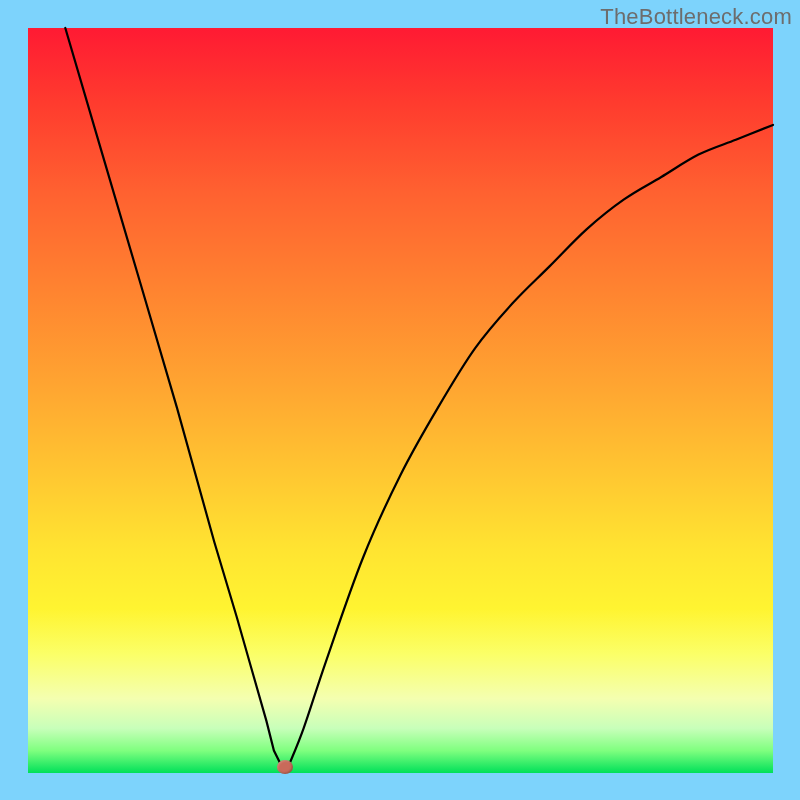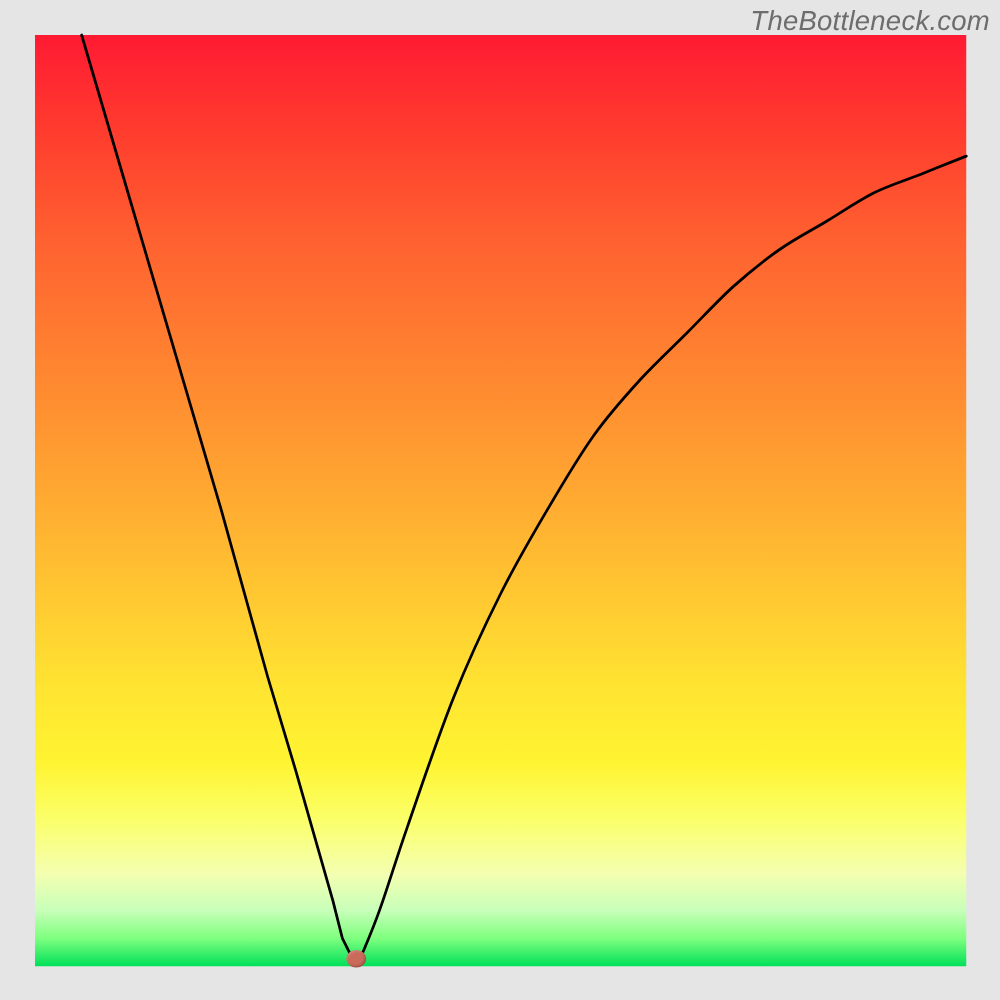--- a/index.html
+++ b/index.html
@@ -17,8 +17,7 @@
     top: 0;
     width: 800px;
     height: 800px;
-    background: #e5e5e5;
-    font-style: italic;
+    background: #7dd3fc;
   }
   .plot {
     position: absolute;

